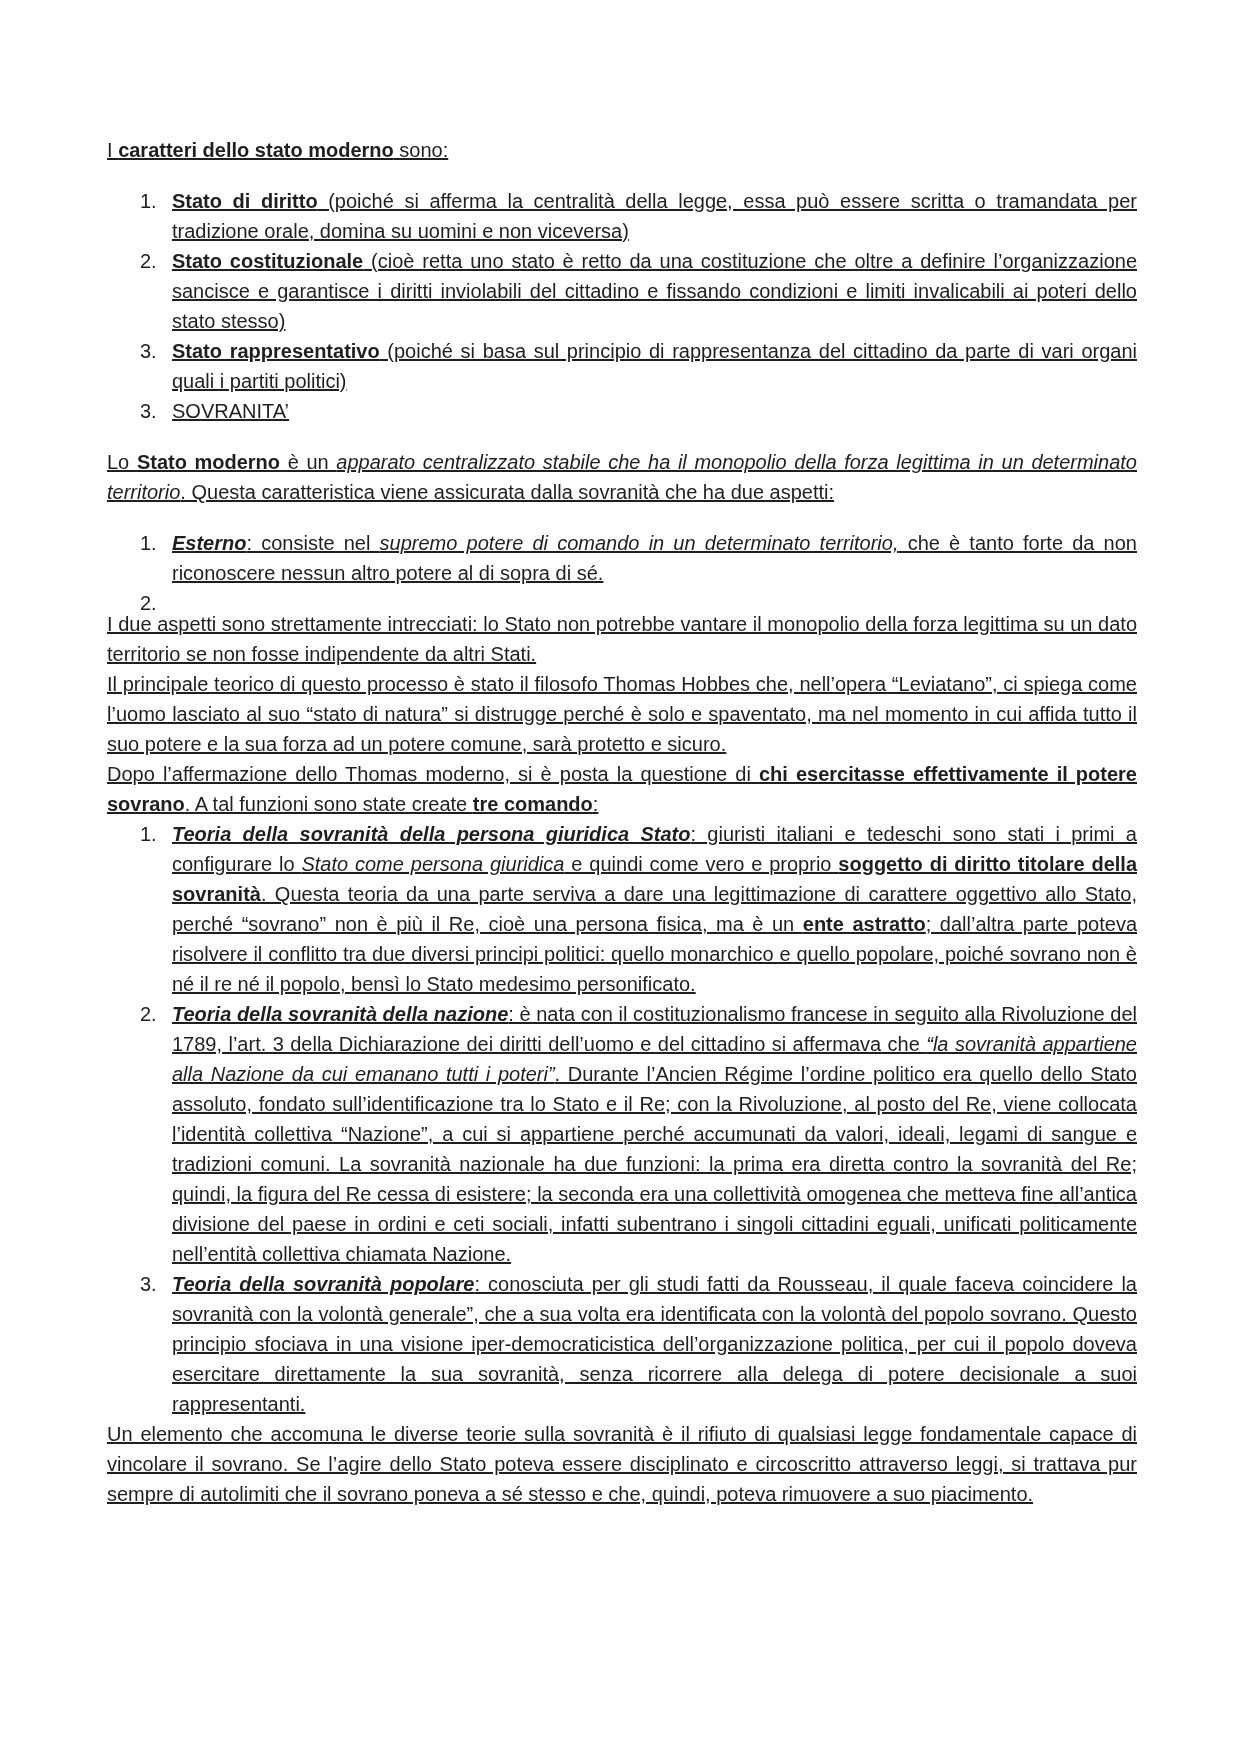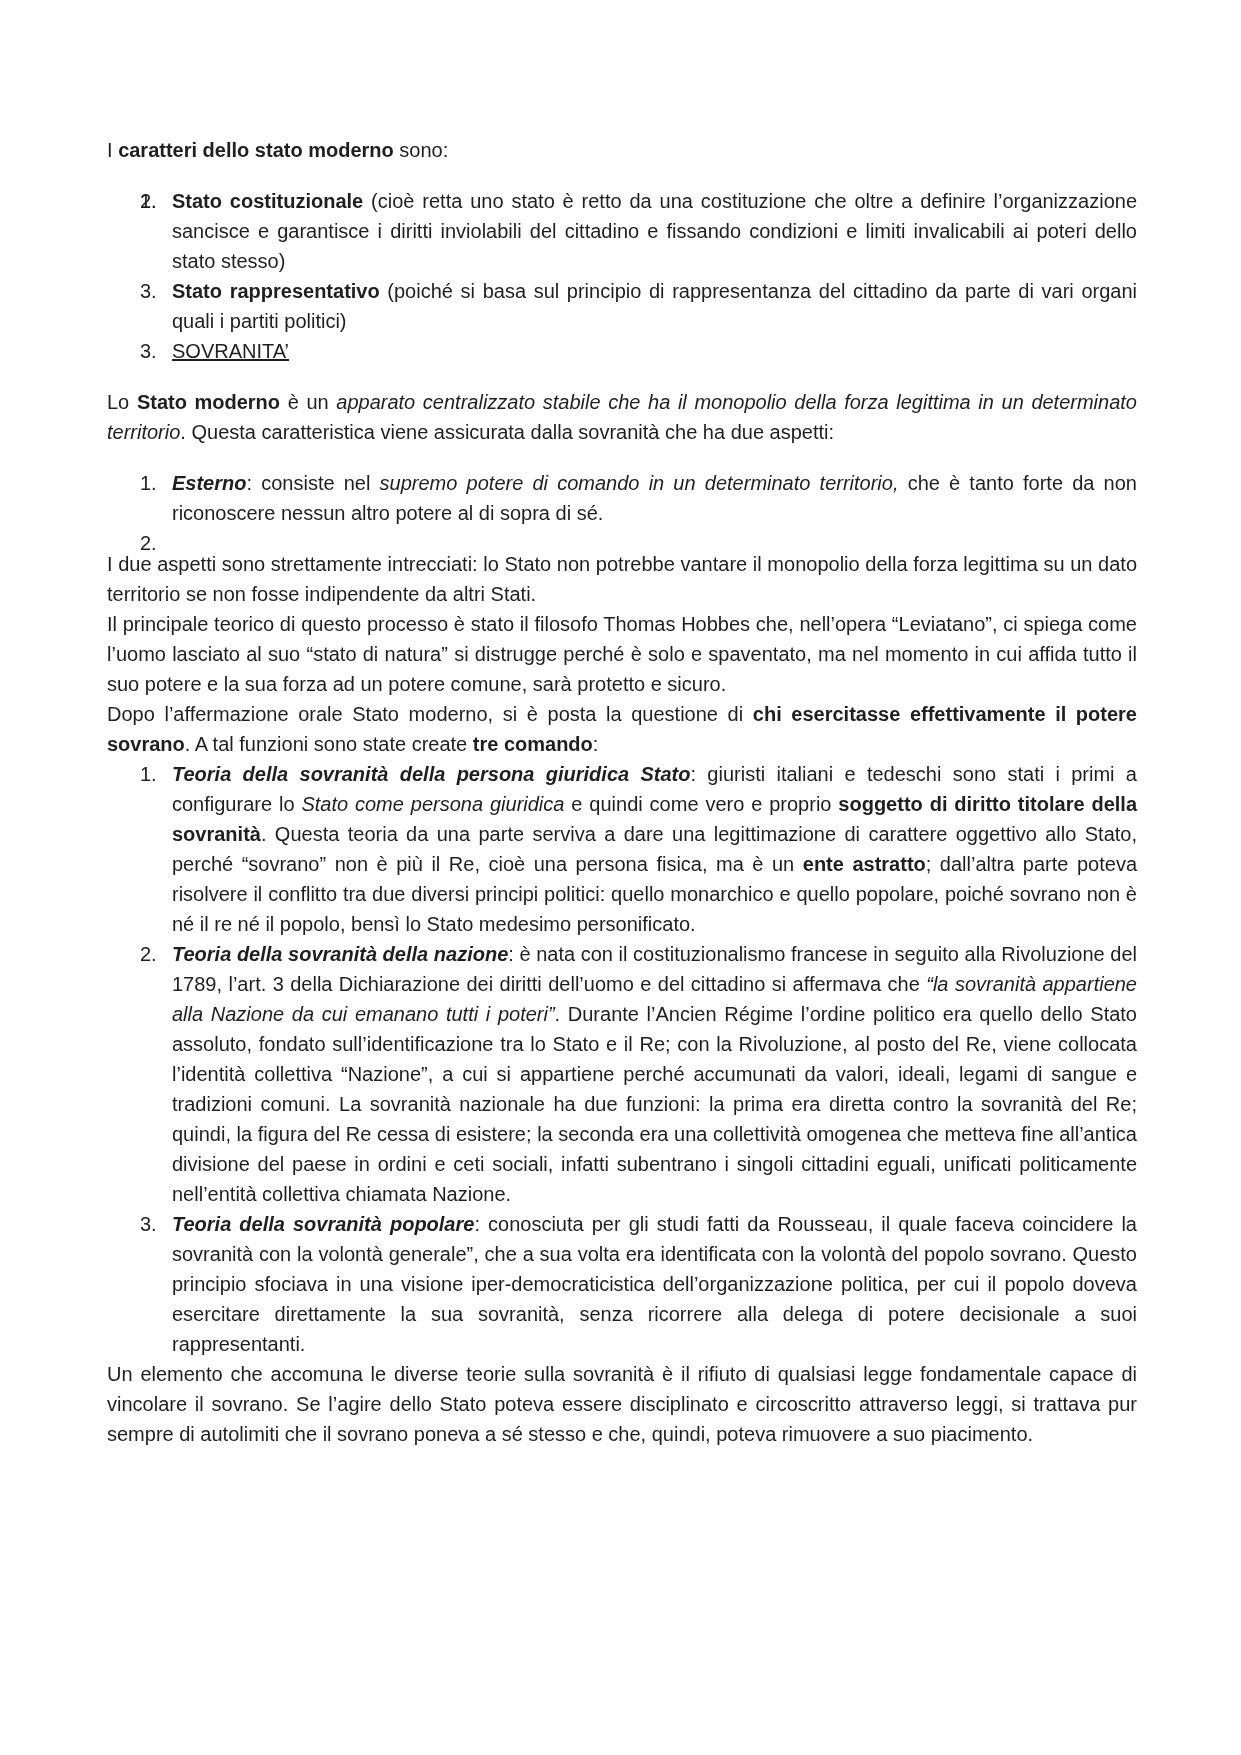--- a/index.html
+++ b/index.html
@@ -24,6 +24,7 @@
     font-size: 20px;
     line-height: 30px;
     text-align: justify;
+    text-decoration: underline;
   }
   .block.gap { margin-top: 21px; }
   .li {

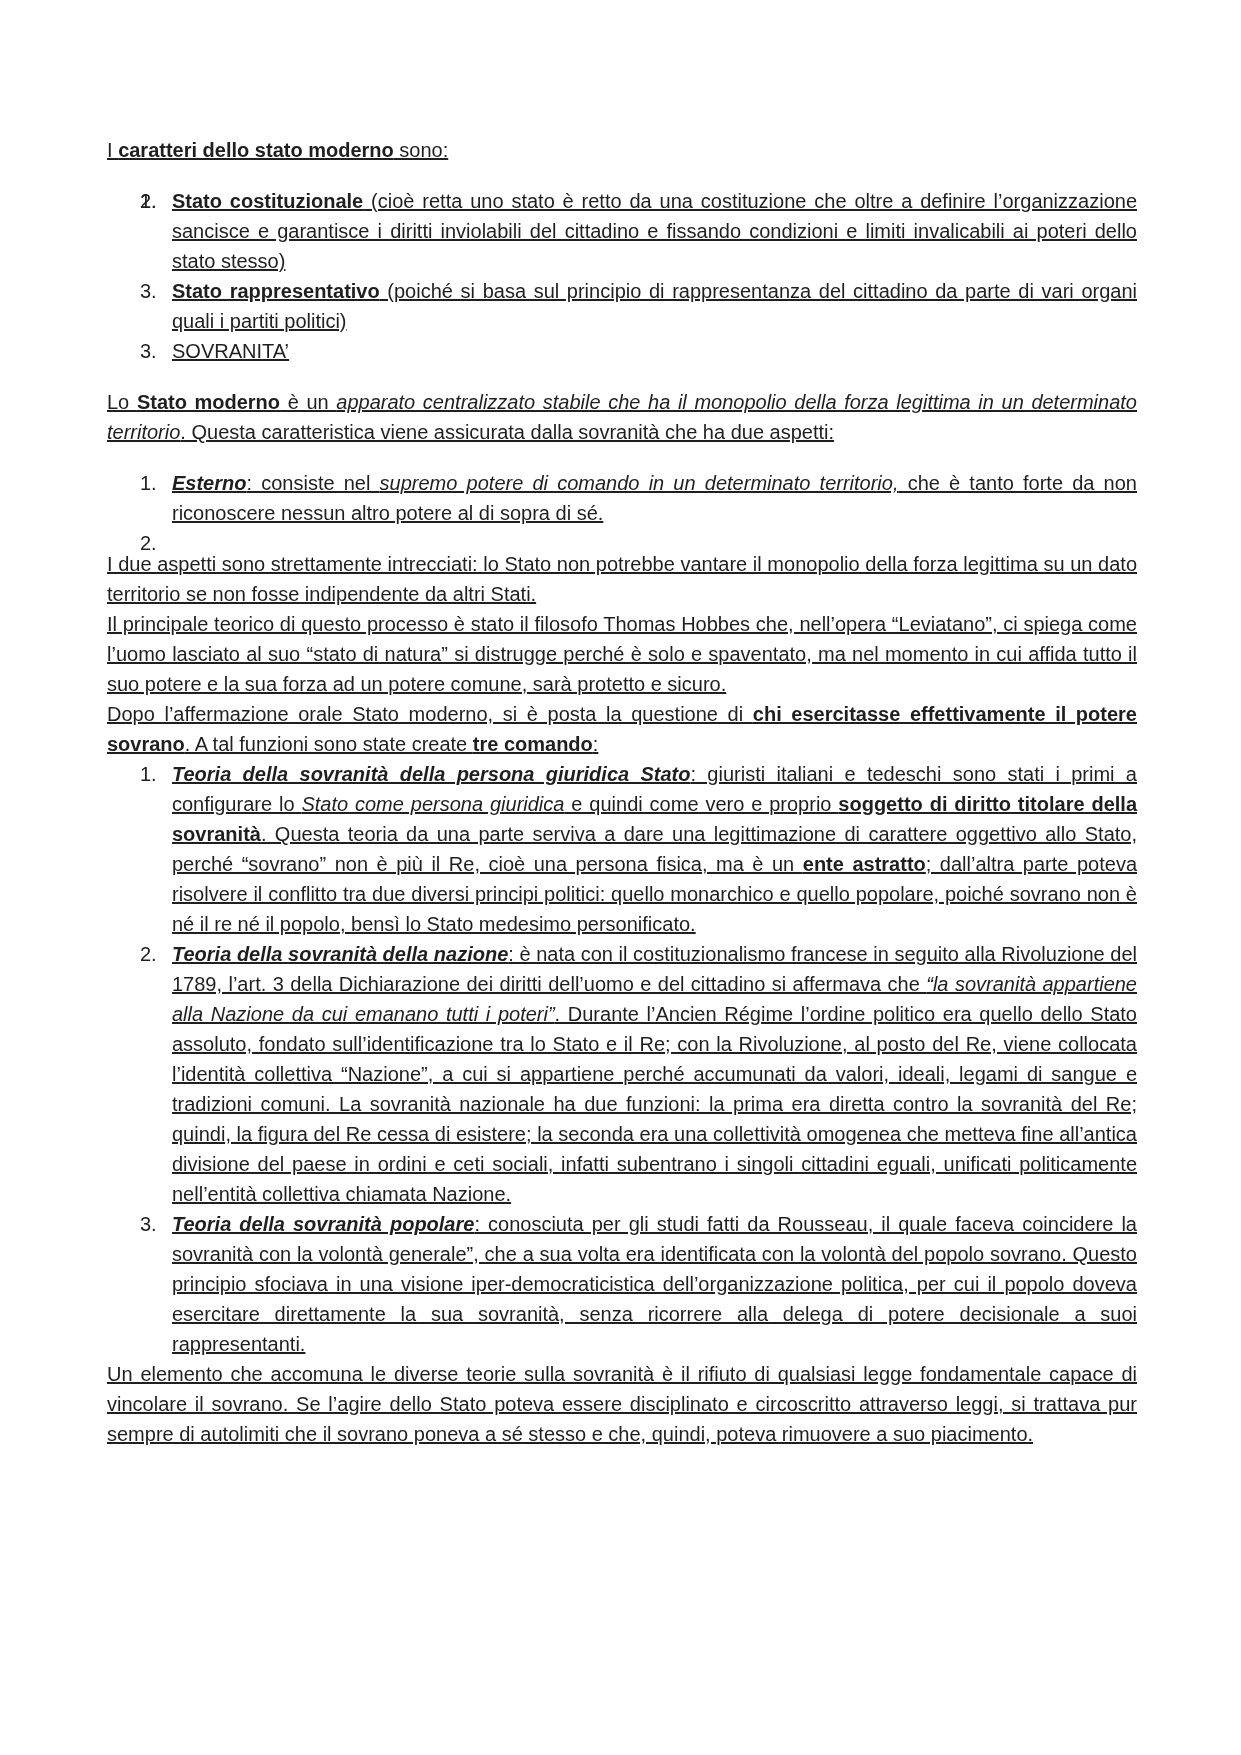--- a/index.html
+++ b/index.html
@@ -45,7 +45,7 @@
 
 <div class="page">
     <div class="block p"><span><span>I </span><span class="b">caratteri dello stato moderno</span><span> sono:</span></span></div>
-    <div class="block li gap"><span class="marker">1.</span></div>
+    <div class="block li gap"><span class="marker">1.</span><span><span class="b">Stato di diritto</span><span> (poiché si afferma la centralità della legge, essa può essere scritta o tramandata per tradizione orale, domina su uomini e non viceversa)</span></span></div>
     <div class="block li"><span class="marker">2.</span><span><span class="b">Stato costituzionale</span><span> (cioè retta uno stato è retto da una costituzione che oltre a definire l’organizzazione sancisce e garantisce i diritti inviolabili del cittadino e fissando condizioni e limiti invalicabili ai poteri dello stato stesso)</span></span></div>
     <div class="block li"><span class="marker">3.</span><span><span class="b">Stato rappresentativo</span><span> (poiché si basa sul principio di rappresentanza del cittadino da parte di vari organi quali i partiti politici)</span></span></div>
     <div class="block li"><span class="marker">3.</span><span><span class="u">SOVRANITA’</span></span></div>

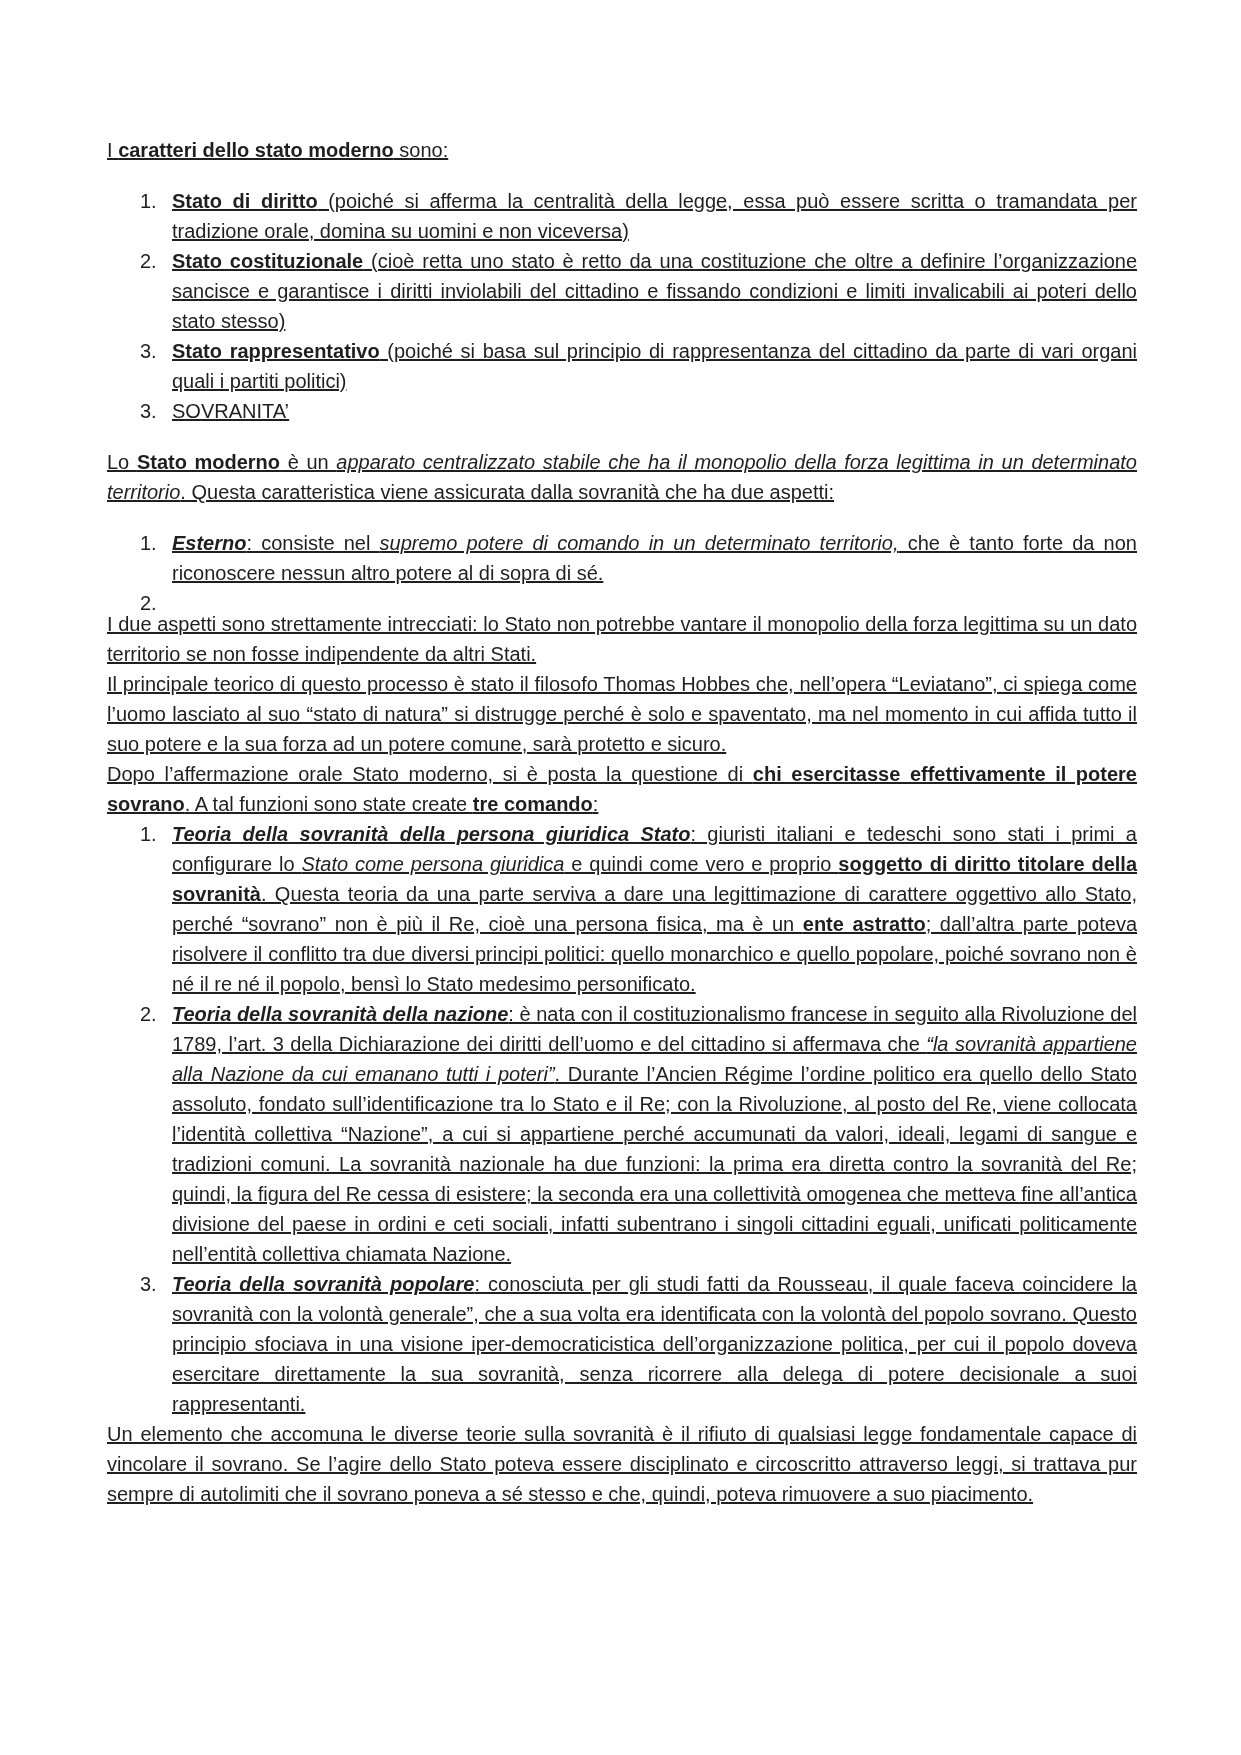--- a/index.html
+++ b/index.html
@@ -54,7 +54,7 @@
     <div class="block li"><span class="marker">2.</span></div>
     <div class="block p gap"><span><span>I due aspetti sono strettamente intrecciati: lo Stato non potrebbe vantare il monopolio della forza legittima su un dato territorio se non fosse indipendente da altri Stati.</span></span></div>
     <div class="block p"><span><span>Il principale teorico di questo processo è stato il filosofo Thomas Hobbes che, nell’opera “Leviatano”, ci spiega come l’uomo lasciato al suo “stato di natura” si distrugge perché è solo e spaventato, ma nel momento in cui affida tutto il suo potere e la sua forza ad un potere comune, sarà protetto e sicuro.</span></span></div>
-    <div class="block p"><span><span>Dopo l’affermazione orale Stato moderno, si è posta la questione di </span><span class="b">chi esercitasse effettivamente il potere sovrano</span><span>. A tal funzioni sono state create </span><span class="b">tre comando</span><span>:</span></span></div>
+    <div class="block p"><span><span>Dopo l’affermazione dello Thomas moderno, si è posta la questione di </span><span class="b">chi esercitasse effettivamente il potere sovrano</span><span>. A tal funzioni sono state create </span><span class="b">tre comando</span><span>:</span></span></div>
     <div class="block li"><span class="marker">1.</span><span><span class="b i">Teoria della sovranità della persona giuridica Stato</span><span>: giuristi italiani e tedeschi sono stati i primi a configurare lo </span><span class="i">Stato come persona giuridica</span><span> e quindi come vero e proprio </span><span class="b">soggetto di diritto titolare della sovranità</span><span>. Questa teoria da una parte serviva a dare una legittimazione di carattere oggettivo allo Stato, perché “sovrano” non è più il Re, cioè una persona fisica, ma è un </span><span class="b">ente astratto</span><span>; dall’altra parte poteva risolvere il conflitto tra due diversi principi politici: quello monarchico e quello popolare, poiché sovrano non è né il re né il popolo, bensì lo Stato medesimo personificato.</span></span></div>
     <div class="block li"><span class="marker">2.</span><span><span class="b i">Teoria della sovranità della nazione</span><span>: è nata con il costituzionalismo francese in seguito alla Rivoluzione del 1789, l’art. 3 della Dichiarazione dei diritti dell’uomo e del cittadino si affermava che </span><span class="i">“la sovranità appartiene alla Nazione da cui emanano tutti i poteri”</span><span>. Durante l’Ancien Régime l’ordine politico era quello dello Stato assoluto, fondato sull’identificazione tra lo Stato e il Re; con la Rivoluzione, al posto del Re, viene collocata l’identità collettiva “Nazione”, a cui si appartiene perché accumunati da valori, ideali, legami di sangue e tradizioni comuni. La sovranità nazionale ha due funzioni: la prima era diretta contro la sovranità del Re; quindi, la figura del Re cessa di esistere; la seconda era una collettività omogenea che metteva fine all’antica divisione del paese in ordini e ceti sociali, infatti subentrano i singoli cittadini eguali, unificati politicamente nell’entità collettiva chiamata Nazione.</span></span></div>
     <div class="block li"><span class="marker">3.</span><span><span class="b i">Teoria della sovranità popolare</span><span>: conosciuta per gli studi fatti da Rousseau, il quale faceva coincidere la sovranità con la volontà generale”, che a sua volta era identificata con la volontà del popolo sovrano. Questo principio sfociava in una visione iper-democraticistica dell’organizzazione politica, per cui il popolo doveva esercitare direttamente la sua sovranità, senza ricorrere alla delega di potere decisionale a suoi rappresentanti.</span></span></div>

